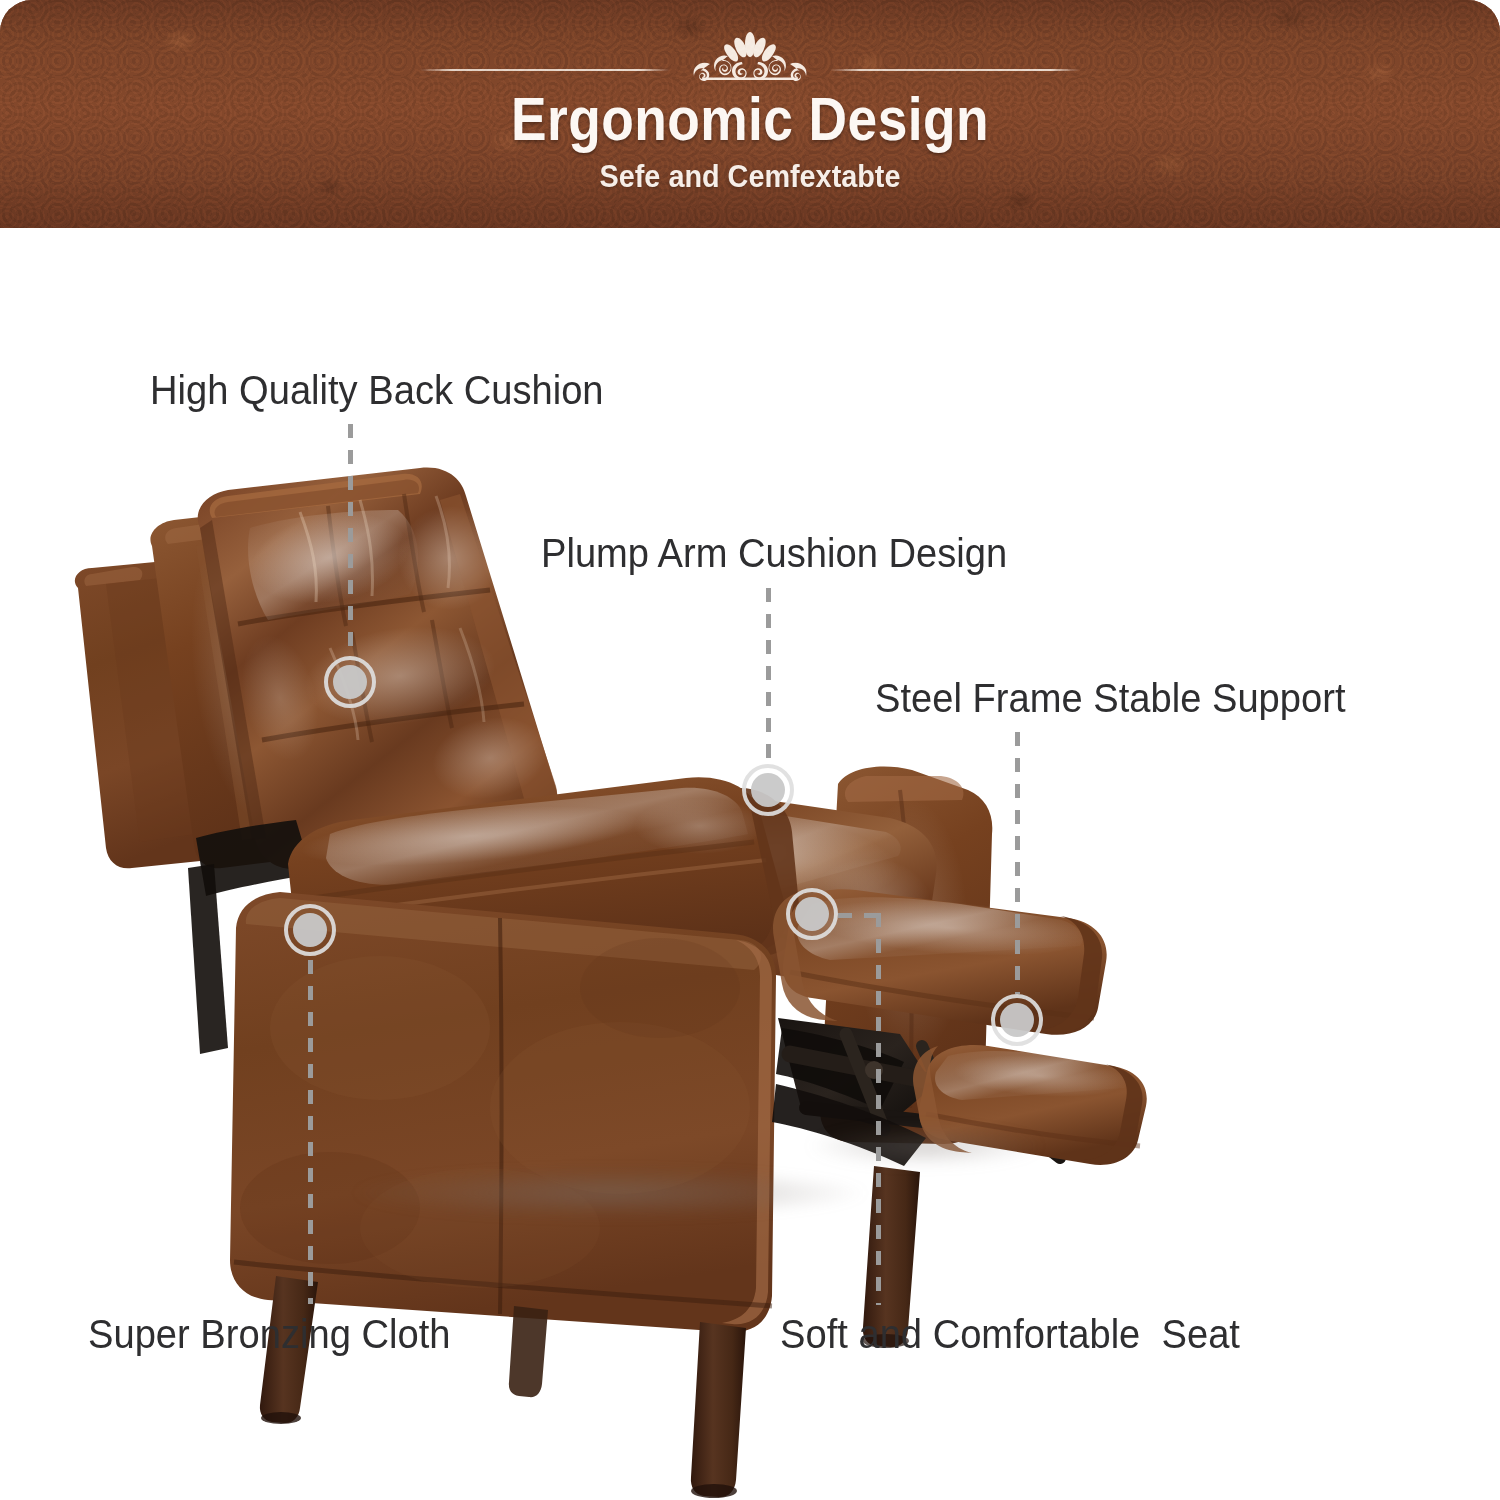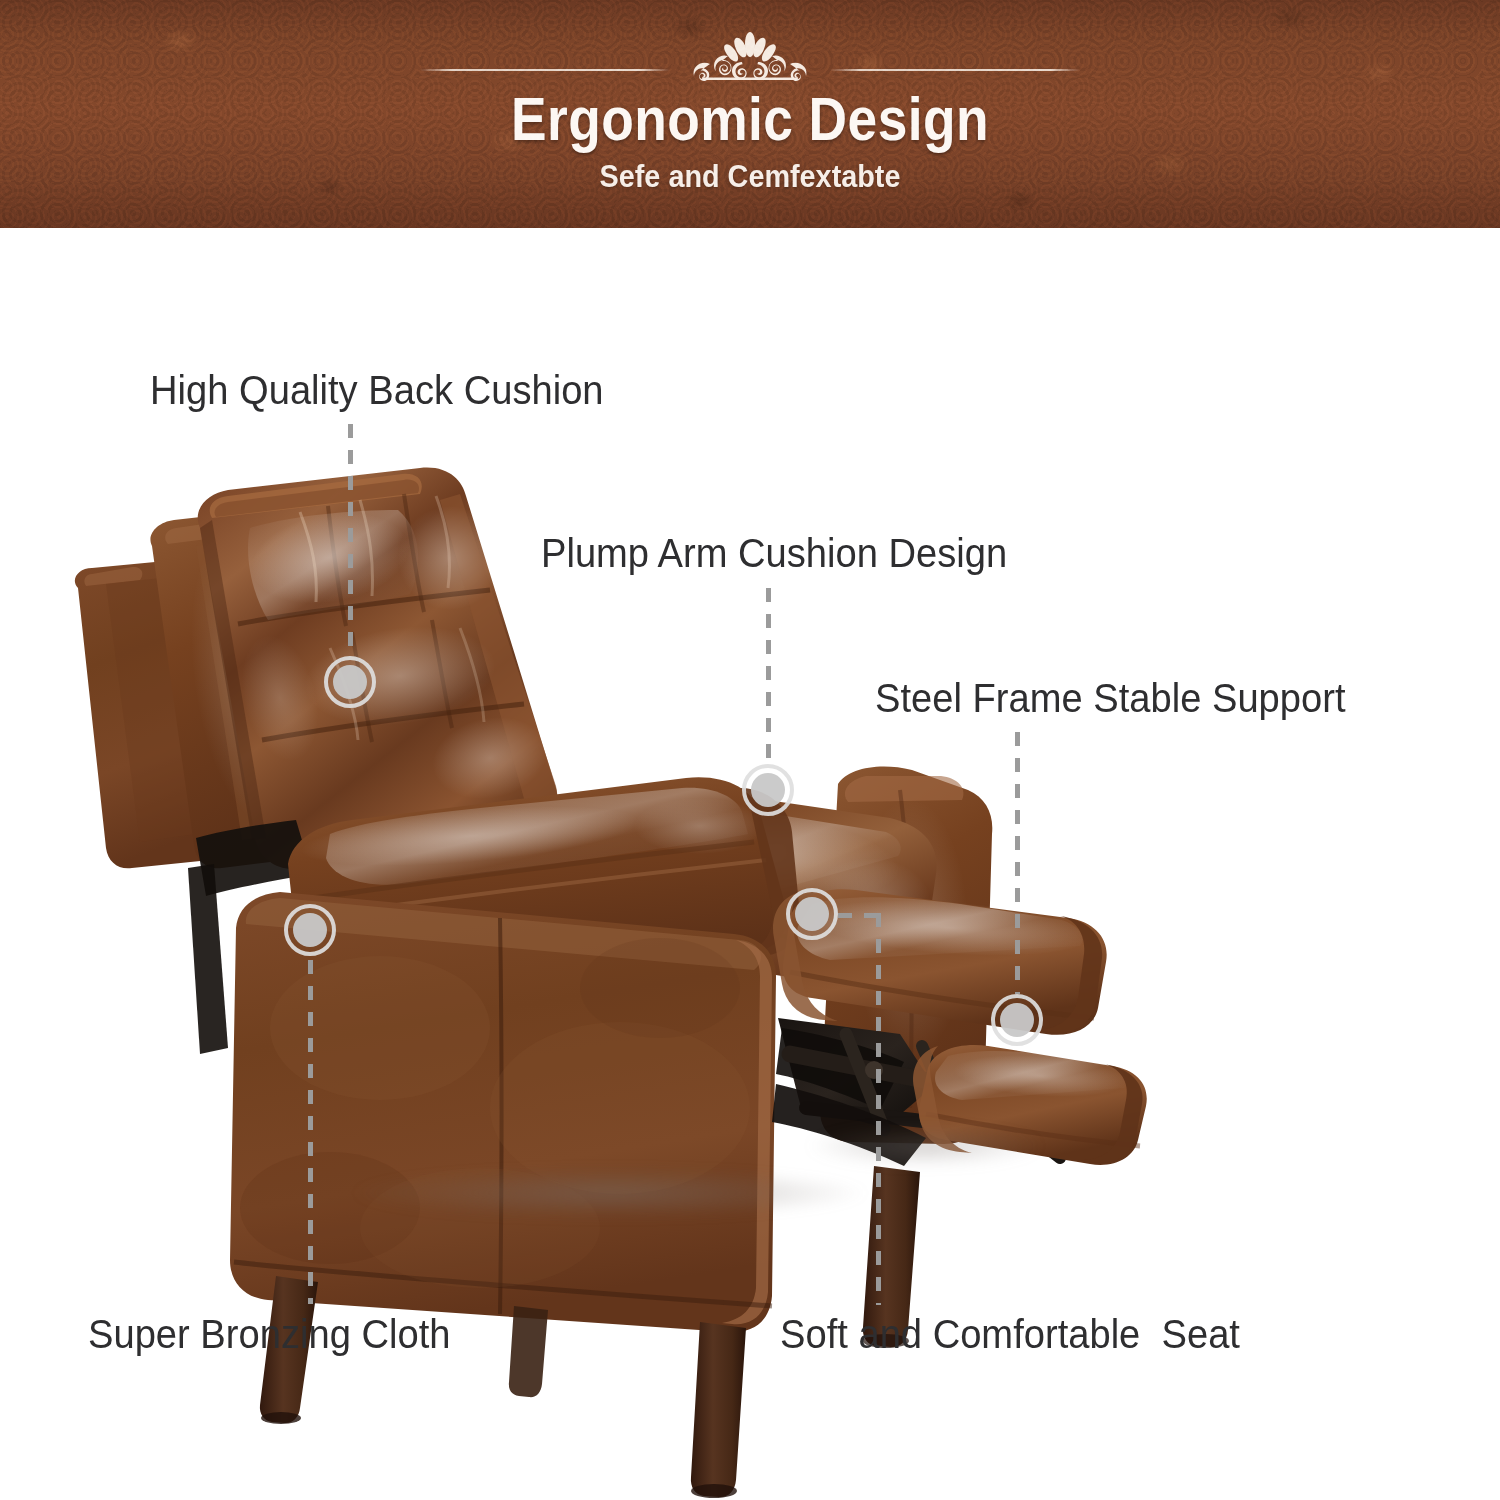--- a/index.html
+++ b/index.html
@@ -9,7 +9,7 @@
     font-family:"Liberation Sans","DejaVu Sans",sans-serif;
     overflow:hidden;
   }
-  .stage{position:relative;width:1500px;height:1500px;overflow:hidden;background:#fff;}
+  .stage{position:relative;width:1500px;height:1500px;overflow:hidden;background:#fff;border-radius:32px;}
 
   
   .banner{

